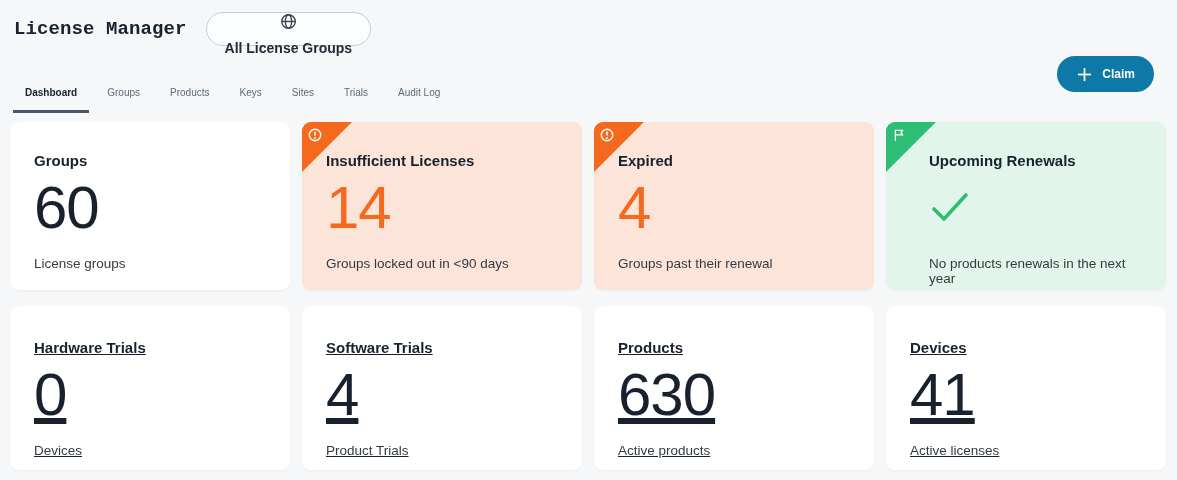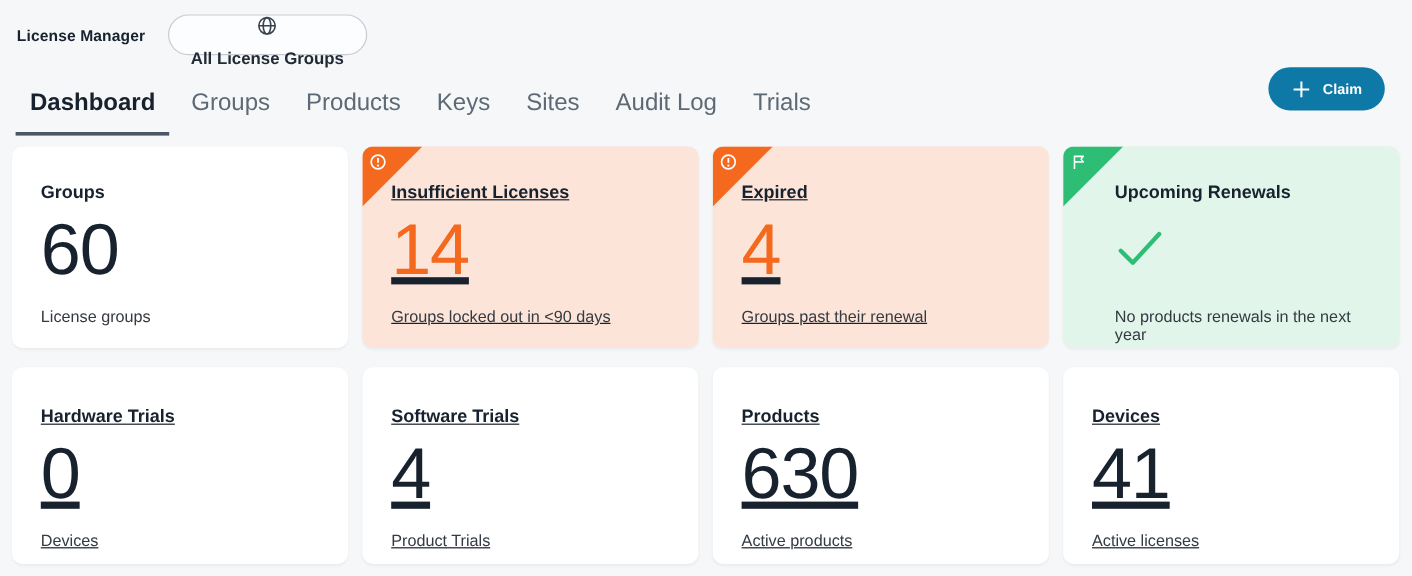--- a/index.html
+++ b/index.html
@@ -28,7 +28,7 @@
   }
   
   .header{height:46px;display:flex;align-items:center;gap:19px;padding:12px 14px 0;}
-  .page-title{font-size:13px;font-weight:700;letter-spacing:.1px;}
+  .page-title{font-size:19px;font-weight:700;letter-spacing:.1px;font-family:Liberation Mono, monospace;}
   .pill-btn{
     display:inline-flex;align-items:center;gap:10px;
     height:34px;padding:0 18px;border-radius:17px;

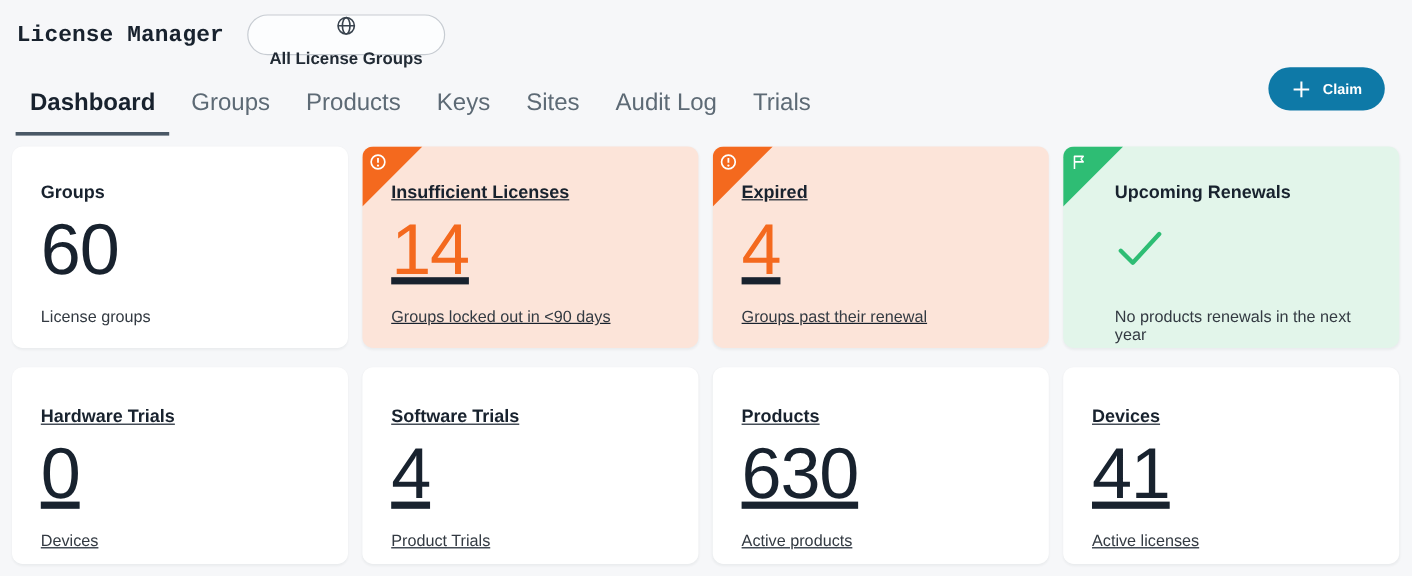--- a/index.html
+++ b/index.html
@@ -39,7 +39,7 @@
   .tabbar{height:67px;position:relative;display:flex;align-items:flex-end;}
   .tabs{display:flex;gap:6px;padding-left:13px;}
   .tab{
-    padding:10px 12px 12px;font-size:20px;color:var(--tab_inactive);
+    padding:10px 12px 12px;font-size:10px;color:var(--tab_inactive);
     border-bottom:3px solid transparent;cursor:pointer;white-space:nowrap;
   }
   .tab.active{color:var(--text_dark);font-weight:700;border-bottom-color:var(--tab_underline);}

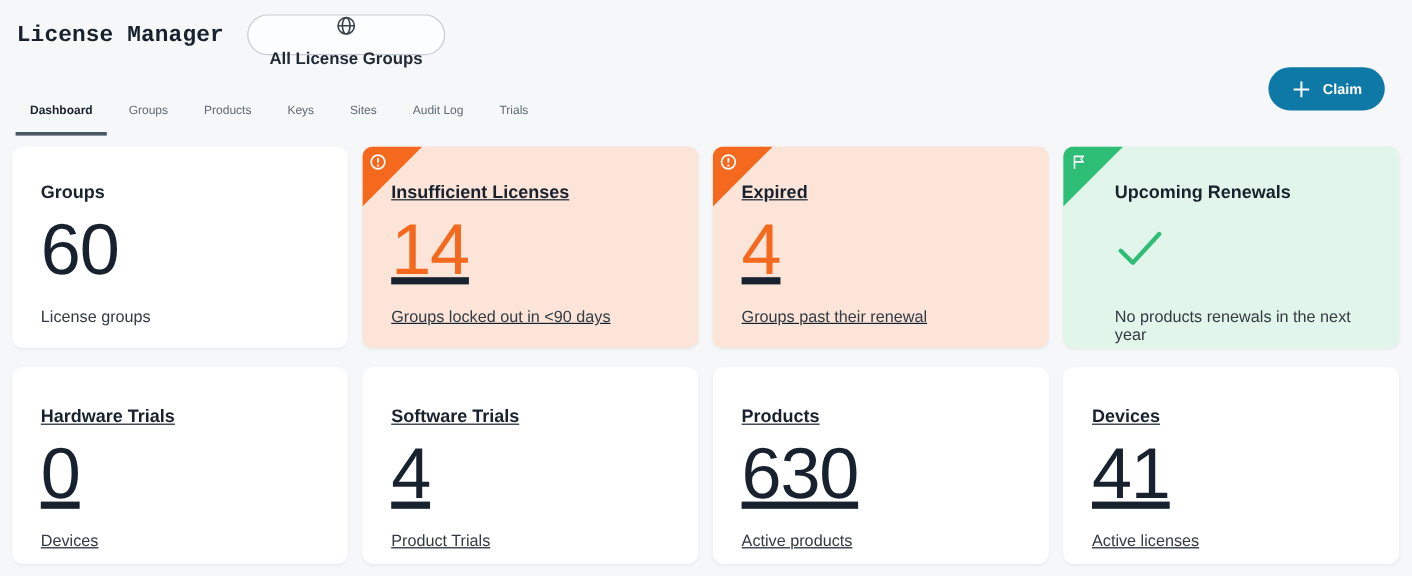--- a/index.html
+++ b/index.html
@@ -105,8 +105,8 @@
     <div class="tab">Products</div>
     <div class="tab">Keys</div>
     <div class="tab">Sites</div>
+    <div class="tab">Trials</div>
     <div class="tab">Audit Log</div>
-    <div class="tab">Trials</div>
   </div>
   <button class="claim-btn">
     <span style="line-height:0;">

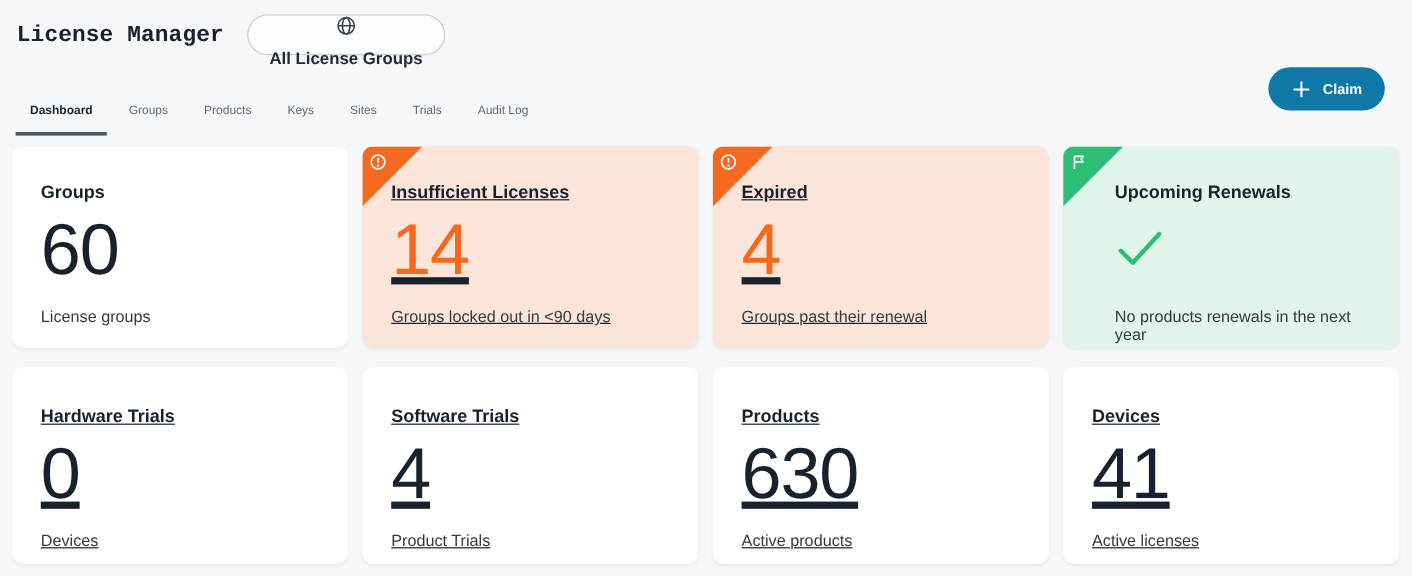--- a/index.html
+++ b/index.html
@@ -62,7 +62,7 @@
     box-shadow:0 1px 2px rgba(20,30,40,.05);
   }
   .grid .card:nth-child(n+5){padding-top:32px;text-decoration:underline;}
-  .card.warning{background:var(--warning_bg);text-decoration:underline;}
+  .card.warning{background:var(--warning_bg);}
   .card.success{background:var(--success_bg);padding-left:43px;}
   .card-title{font-size:15px;font-weight:700;color:var(--text_dark);line-height:20px;}
   .card-value{

